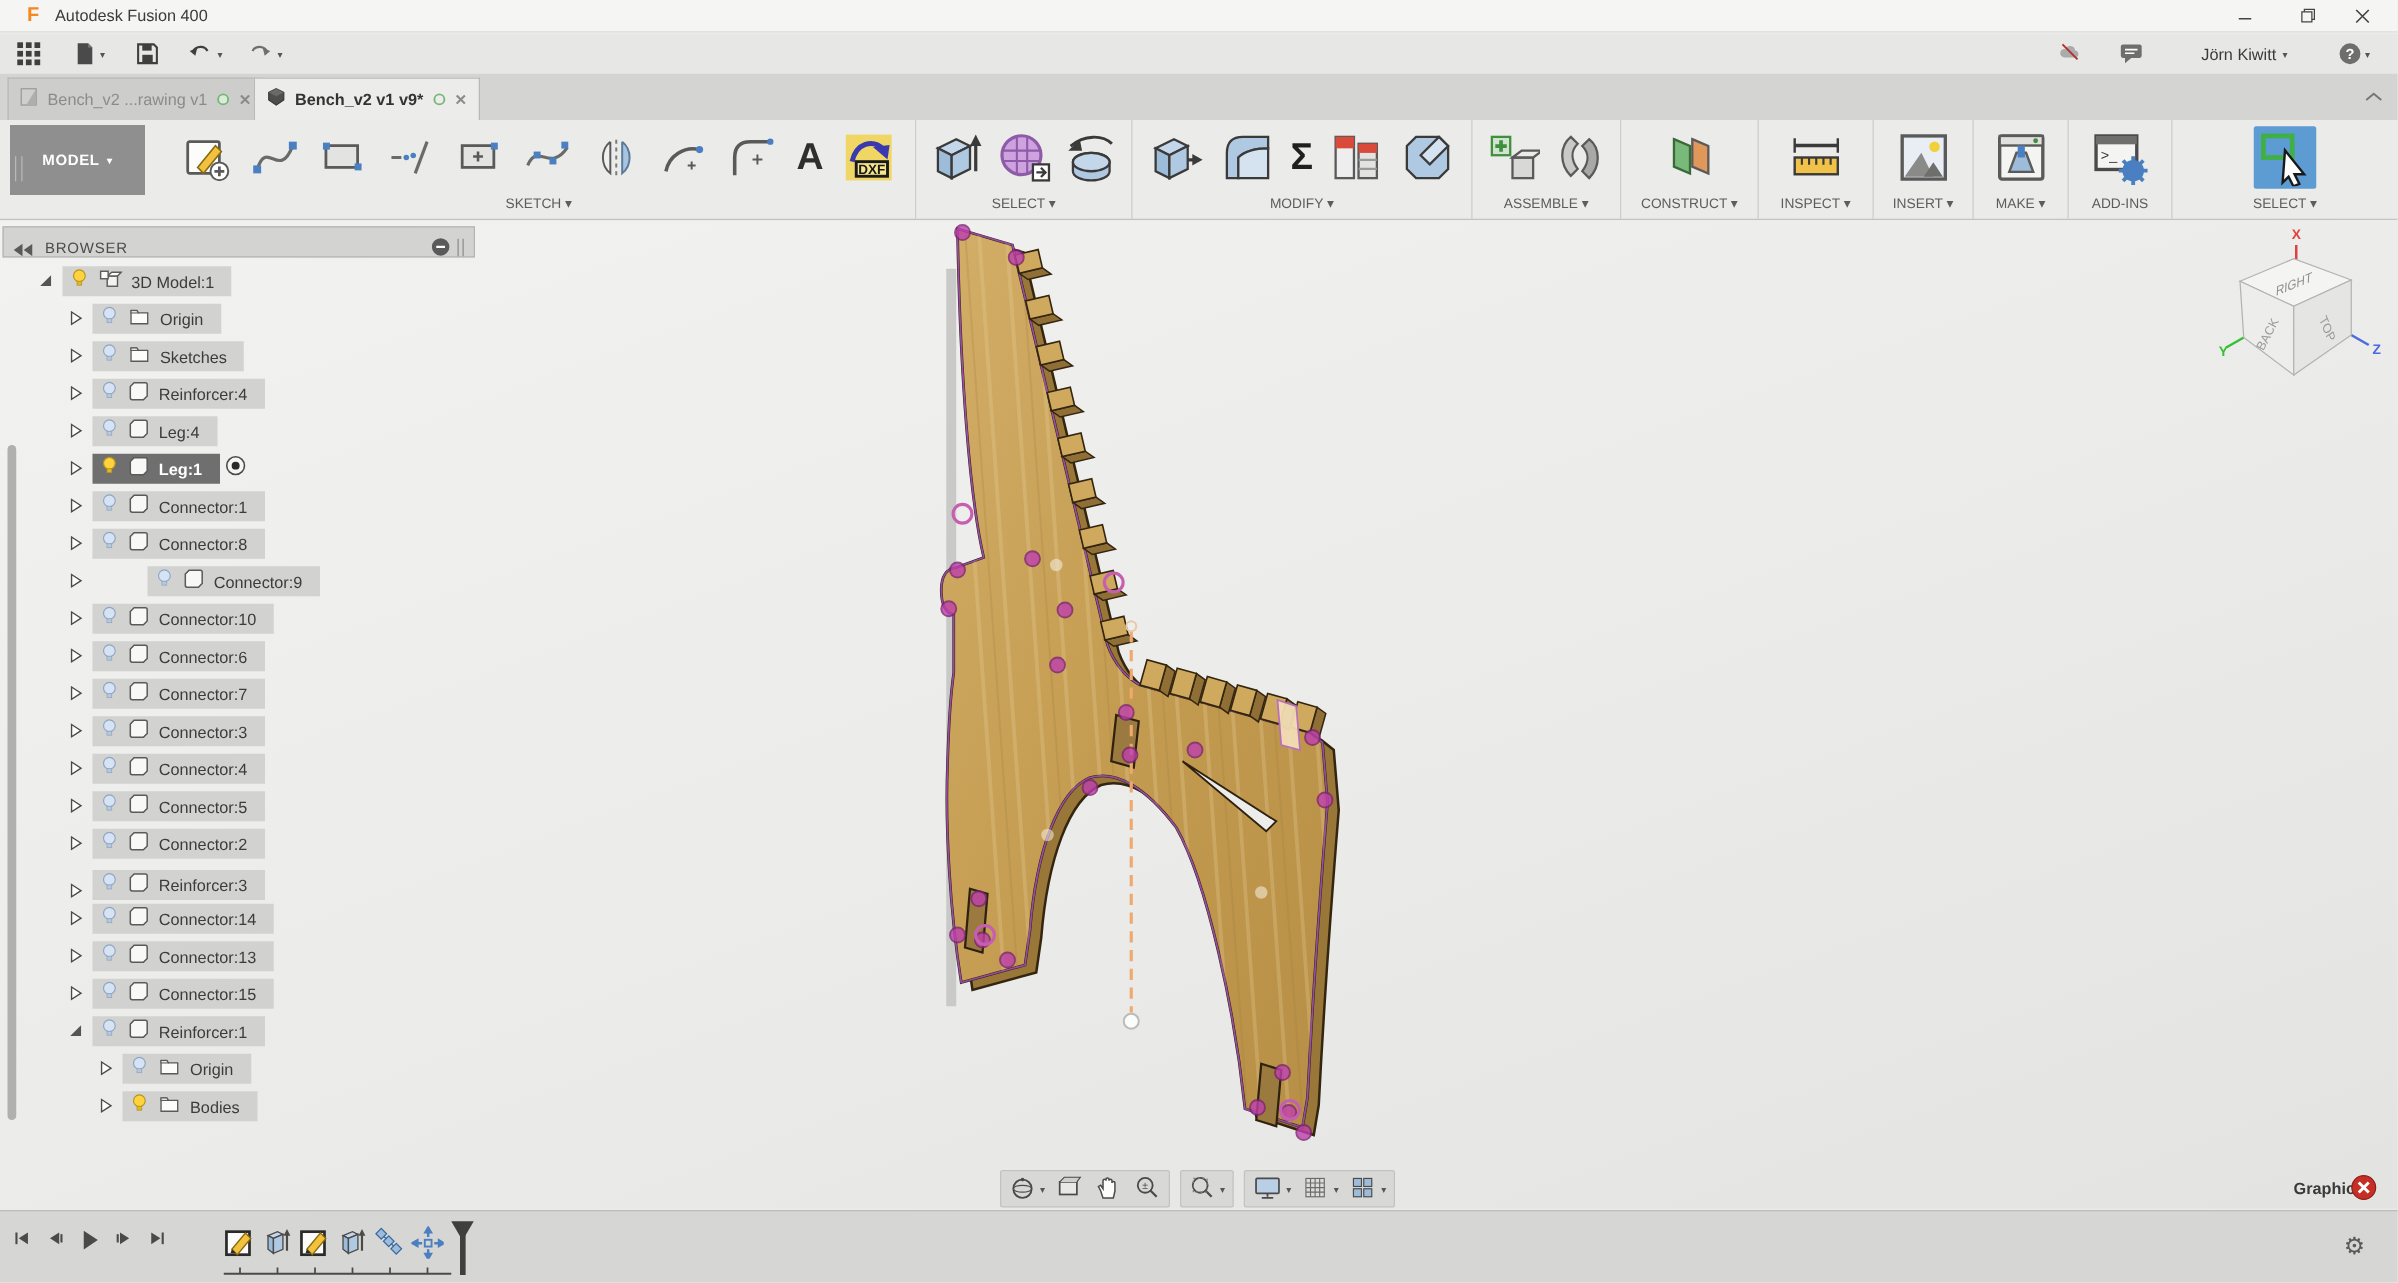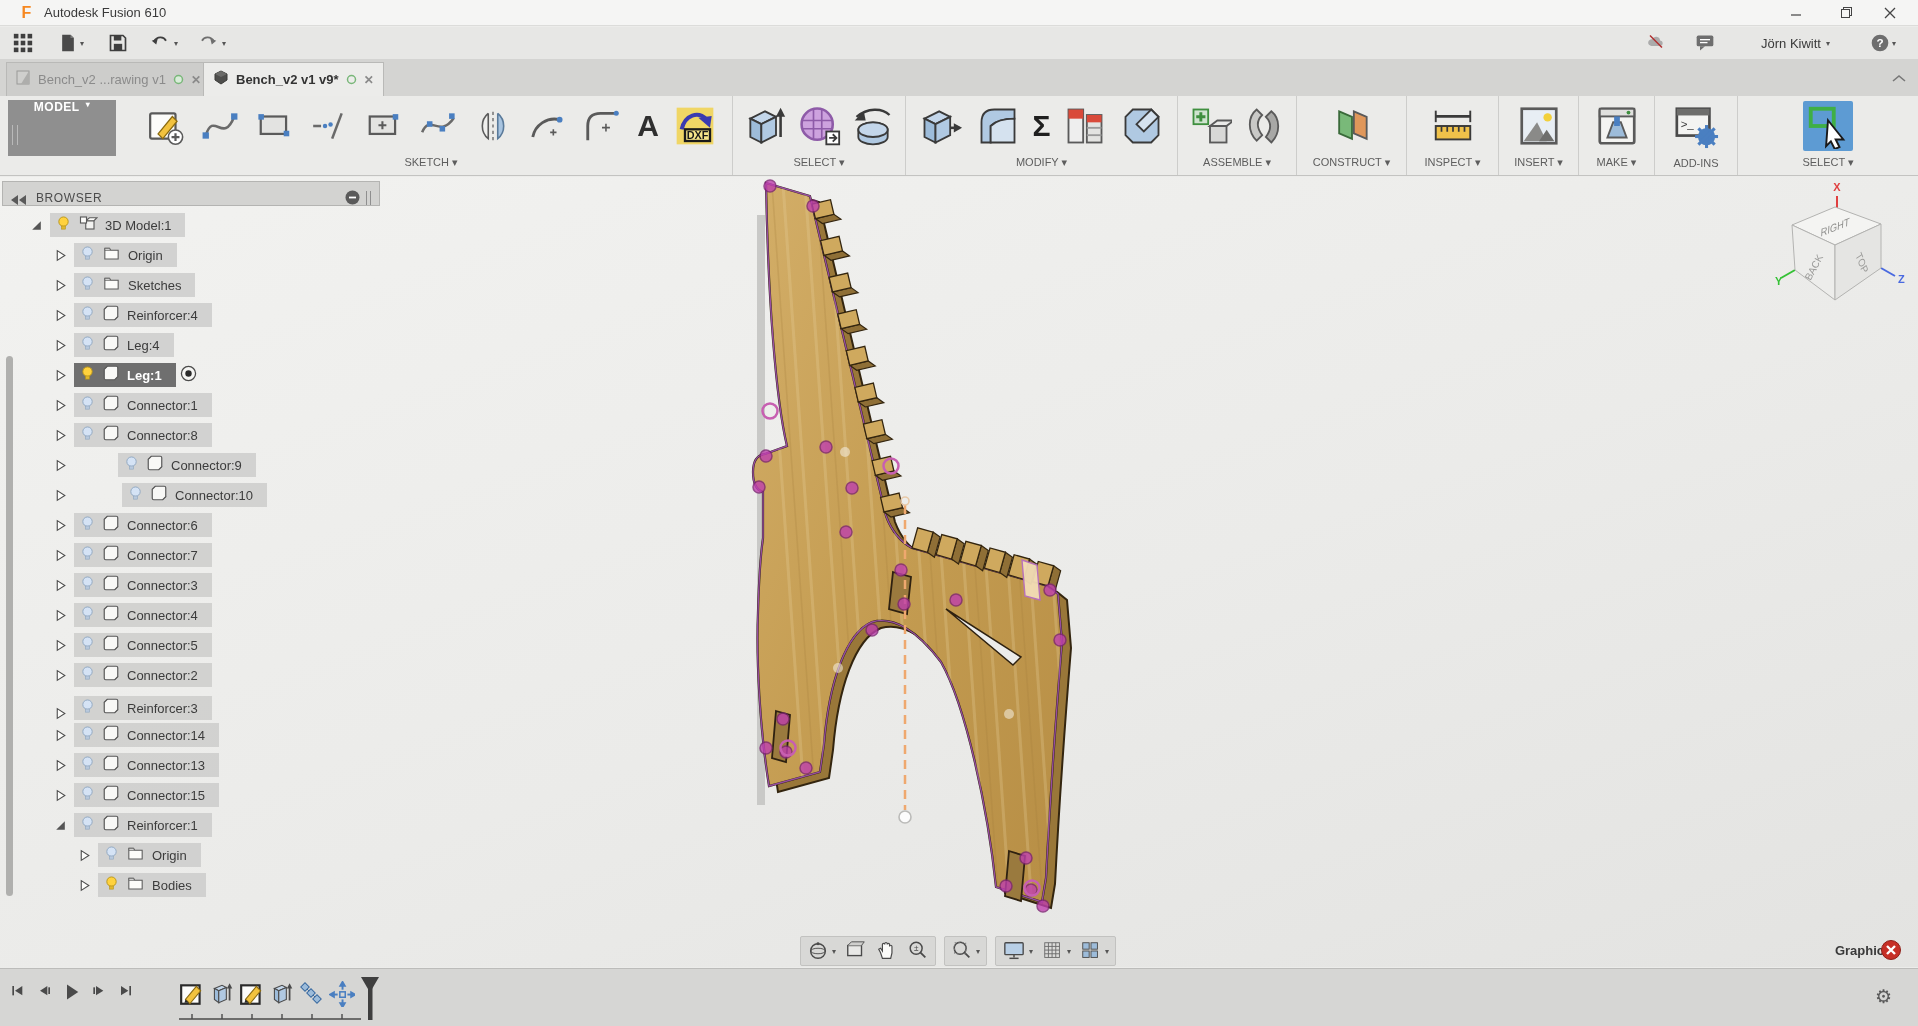--- a/index.html
+++ b/index.html
@@ -102,7 +102,7 @@
 
 <div id="titlebar">
   <div id="fusion-logo">F</div>
-  <div id="window-title">Autodesk Fusion 610</div>
+  <div id="window-title">Autodesk Fusion 400</div>
   <div class="winbtn" id="btn-min">
     <svg width="12" height="12">
         <line x1="1" y1="8" x2="11" y2="8" stroke="#444" stroke-width="1.2"></line>

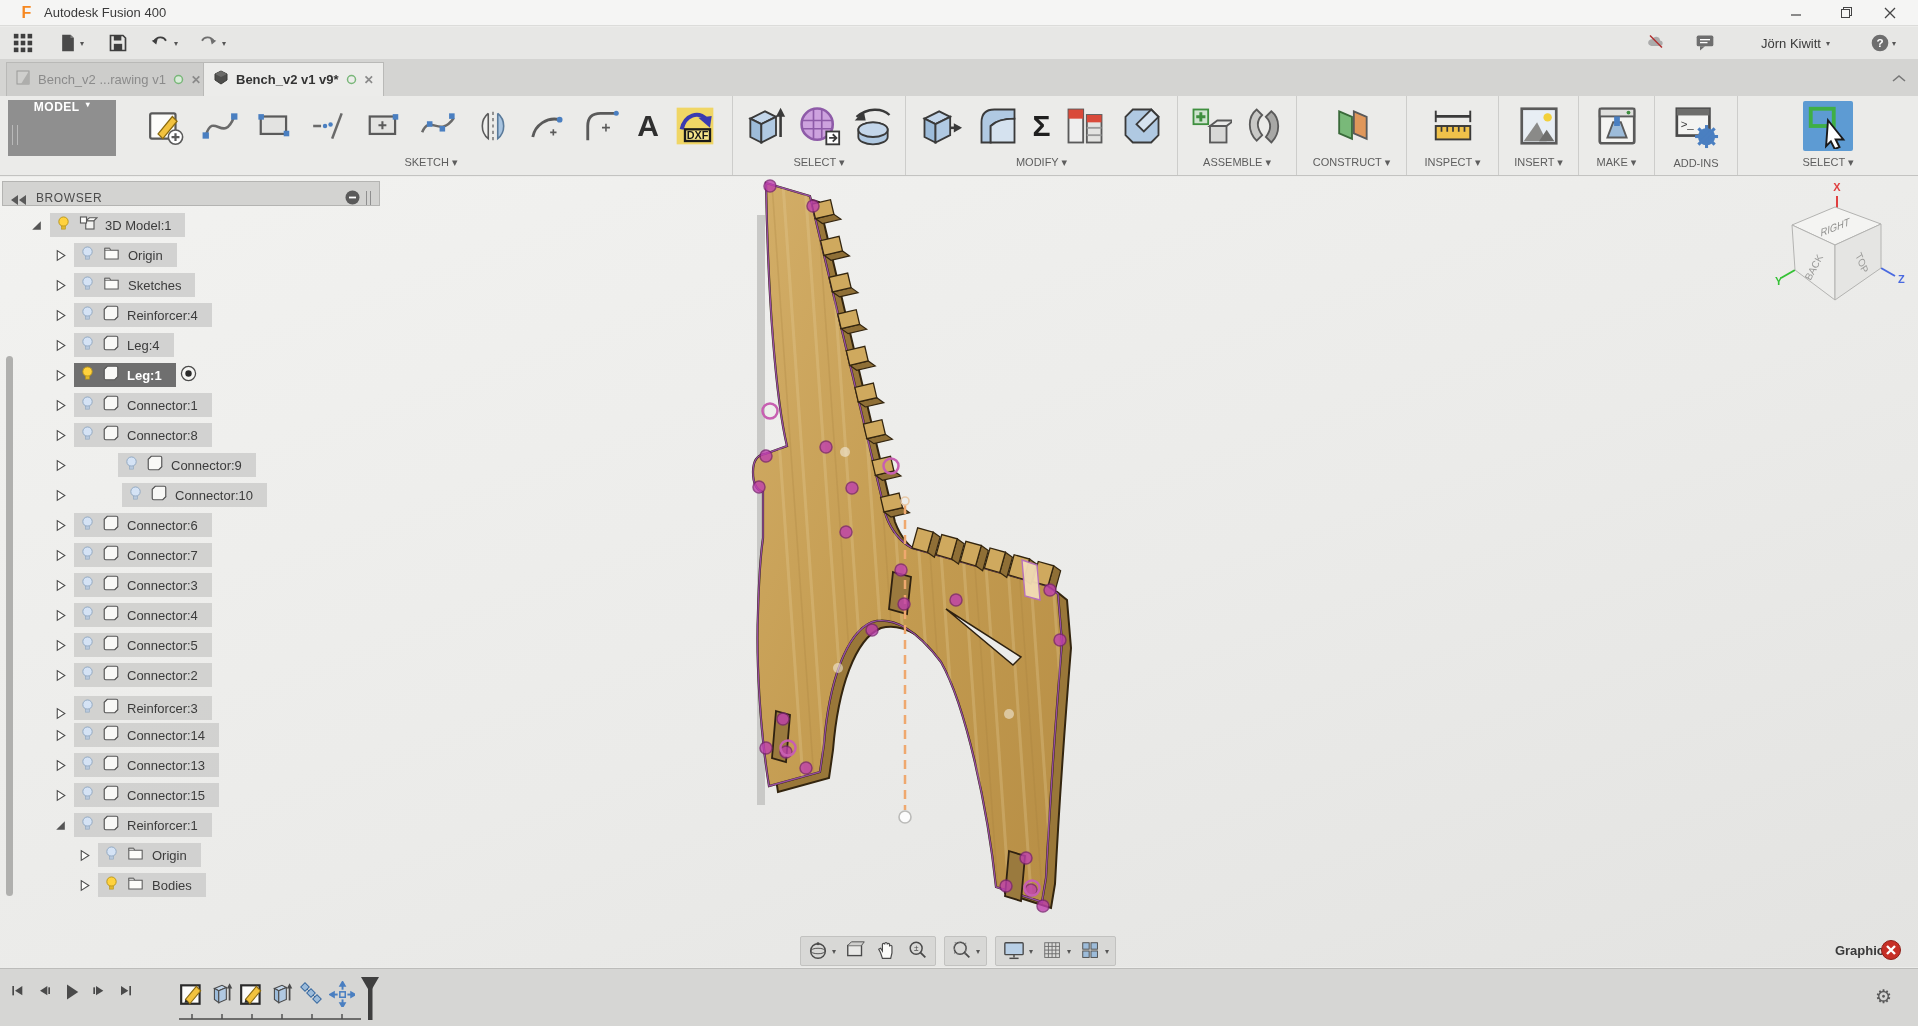--- a/index.html
+++ b/index.html
@@ -36,7 +36,7 @@
   #ribbon { position:absolute; left:0; top:96px; width:1918px; height:80px;
     background:#ebebe9; border-bottom:1px solid #c3c3c1; }
   #model-btn { position:absolute; left:8px; top:4px; width:108px; height:56px;
-    background:#8f8f8f; color:#fff; display:flex; align-items:flex-start; justify-content:center;
+    background:#8f8f8f; color:#fff; display:flex; align-items:center; justify-content:center;
     gap:6px; font-size:12px; font-weight:bold; letter-spacing:.5px; }
   #model-btn .grip { position:absolute; left:4px; top:25px; width:6px; height:20px;
     border-left:1px solid #b9b9b9; border-right:1px solid #b9b9b9; }

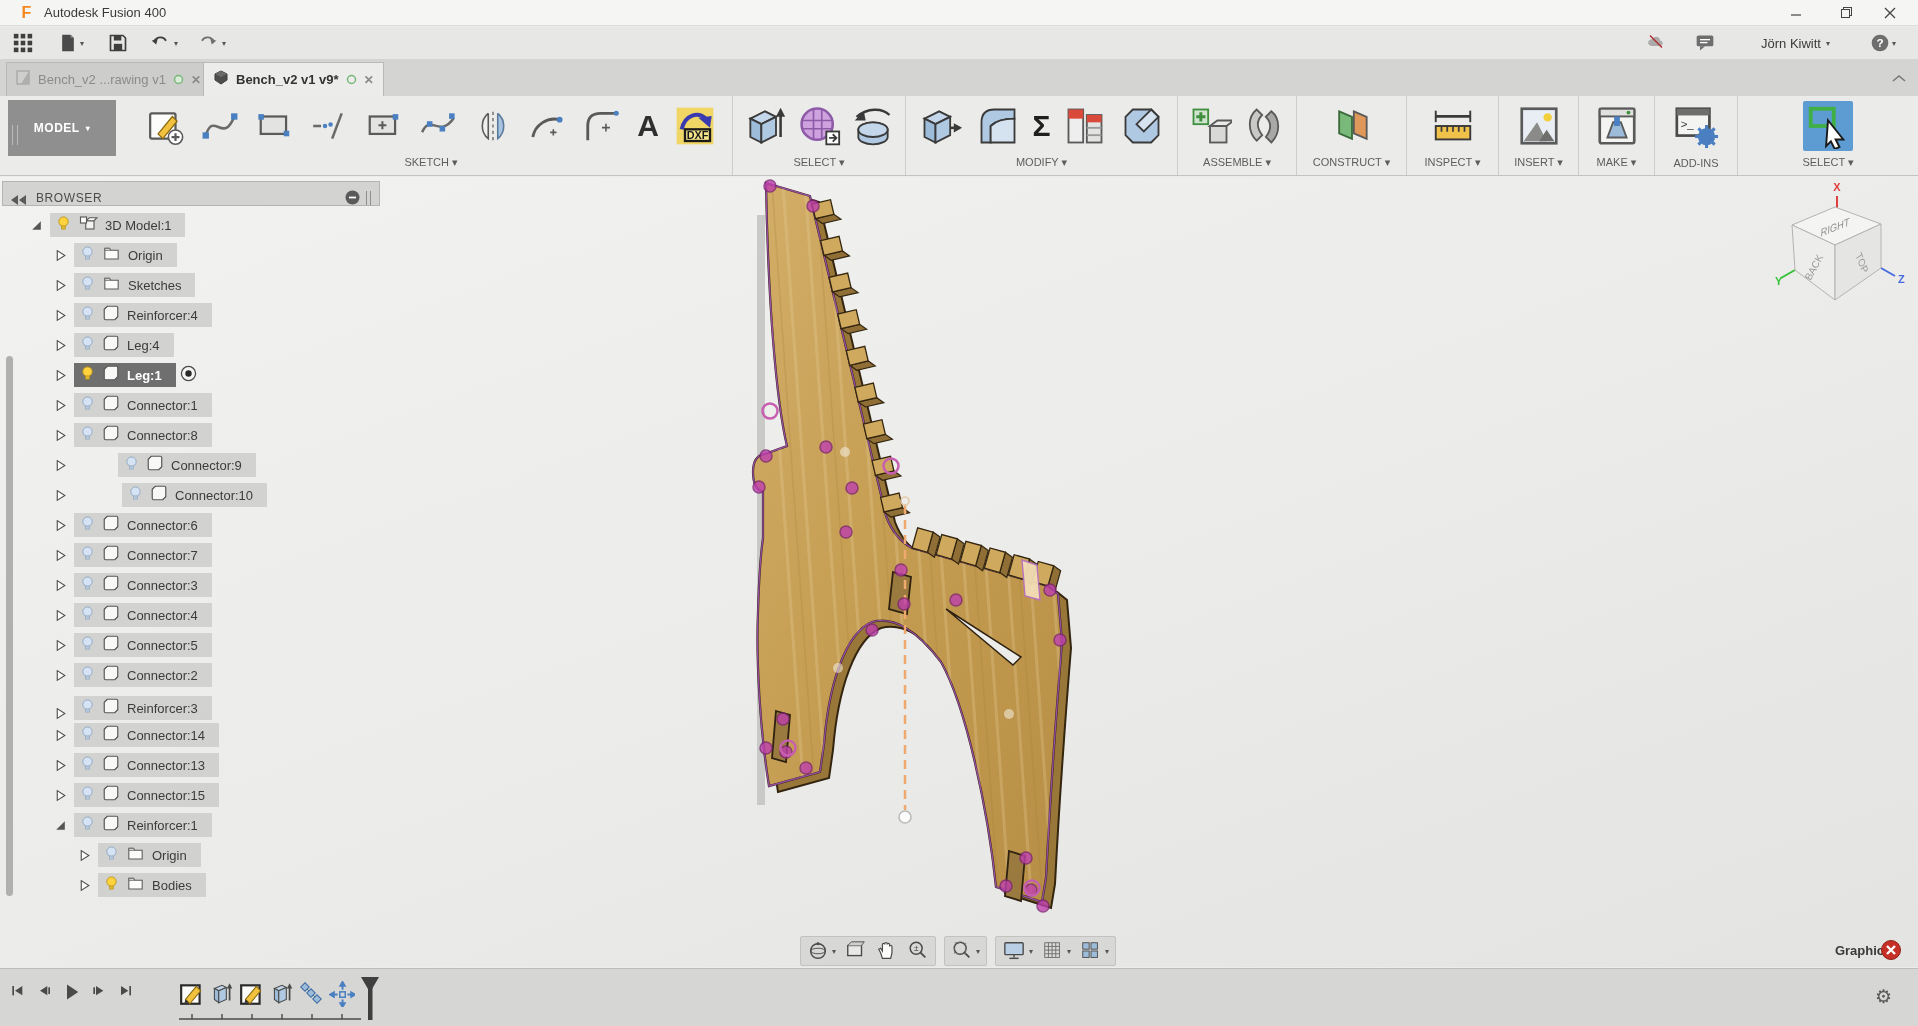--- a/index.html
+++ b/index.html
@@ -809,7 +809,7 @@
             <span class="tlabel">Connector:9</span>
           </span>
         </div>
-        <div class="trow" style="padding-left: 52px; gap: 48px;">
+        <div class="trow" style="padding-left: 52px;">
           <span class="tri"><svg width="13" height="13" viewBox="0 0 24 24">
               <polygon points="6,3 20,12 6,21" fill="#fdfdfb" stroke="#4a4a4a" stroke-width="2"></polygon>
             </svg></span>

